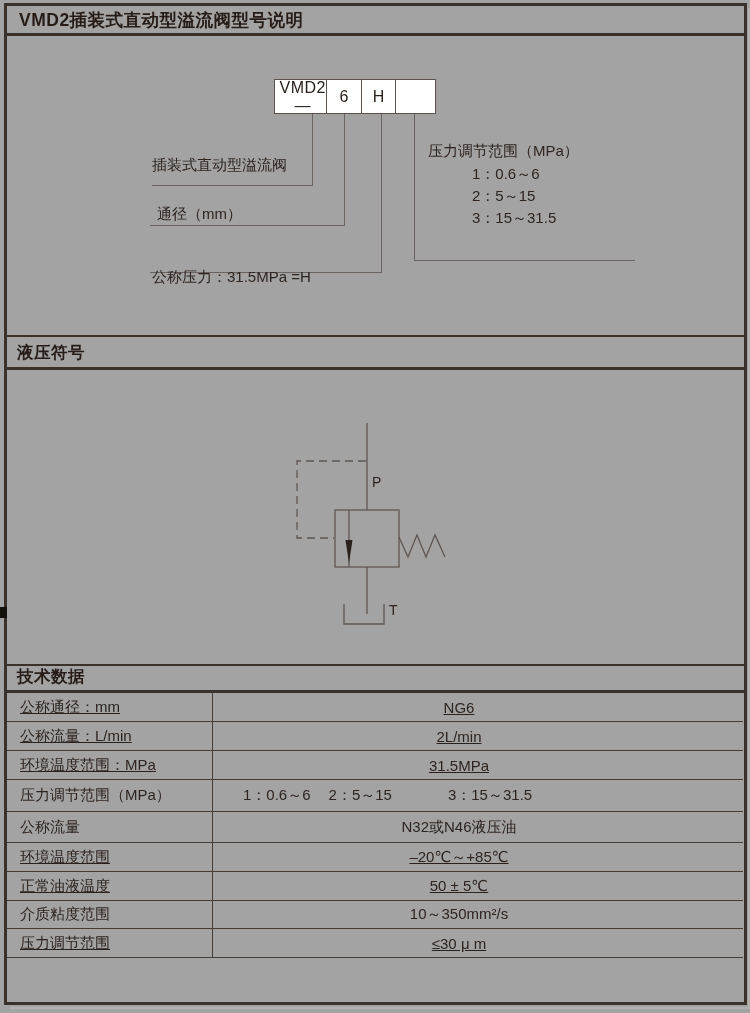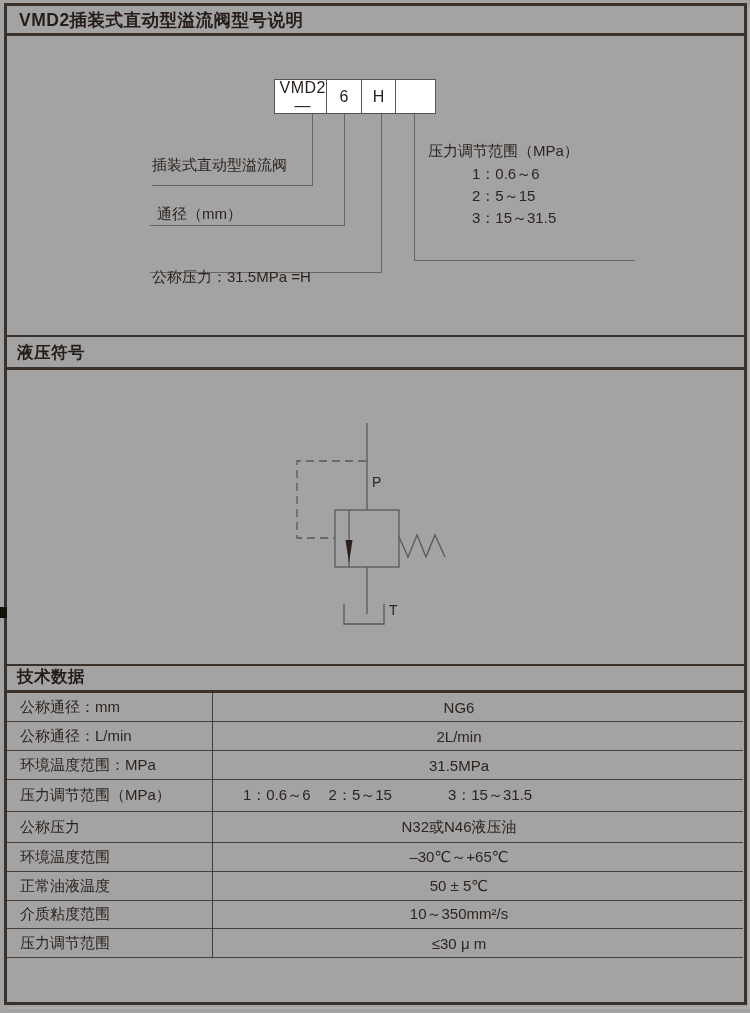--- a/index.html
+++ b/index.html
@@ -69,7 +69,7 @@
     flex:1;display:flex;align-items:center;justify-content:flex-start;
     font-size:15px;color:#2e2420;white-space:nowrap;
   }
-  .h29{height:29px;} .h32{height:32px;} .h31{height:31px;} .h28{height:28px;}
+  .h29{height:29px;text-decoration:underline;} .h32{height:32px;} .h31{height:31px;} .h28{height:28px;}
   .pp1{margin-left:30px;} .pp2{margin-left:18px;} .pp3{margin-left:56px;}
 </style>
 </head>

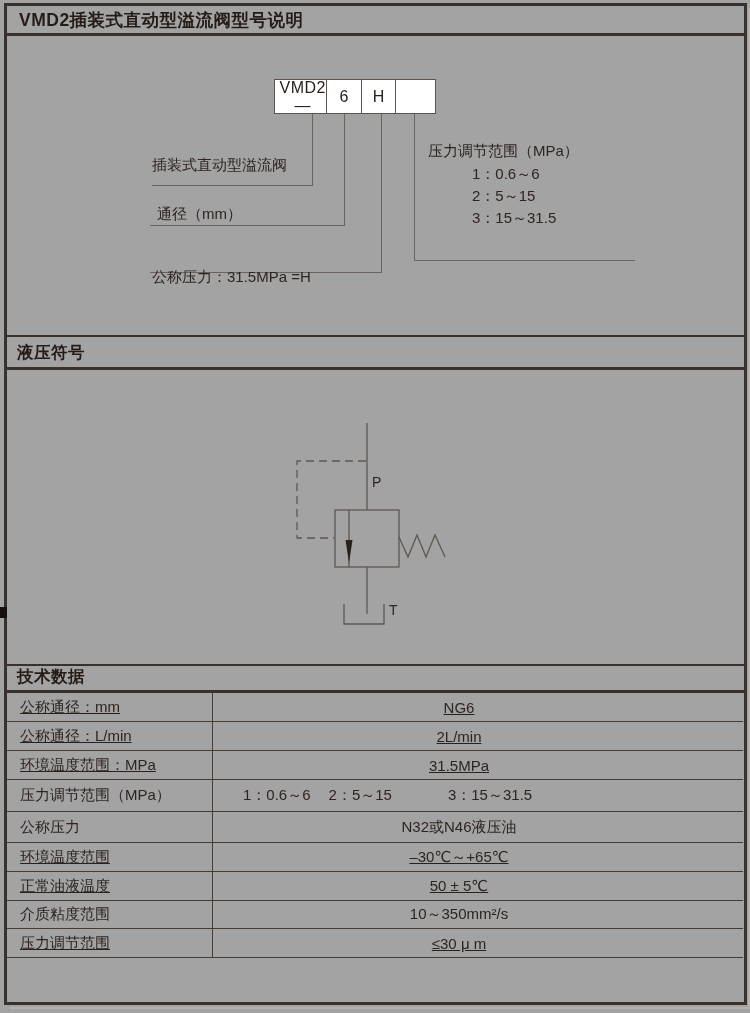--- a/index.html
+++ b/index.html
@@ -146,7 +146,7 @@
       <div class="tvalue">NG6</div>
     </div>
     <div class="trow h29">
-      <div class="tlabel">公称通径：L/min</div>
+      <div class="tlabel">公称流量：L/min</div>
       <div class="tvalue">2L/min</div>
     </div>
     <div class="trow h29">

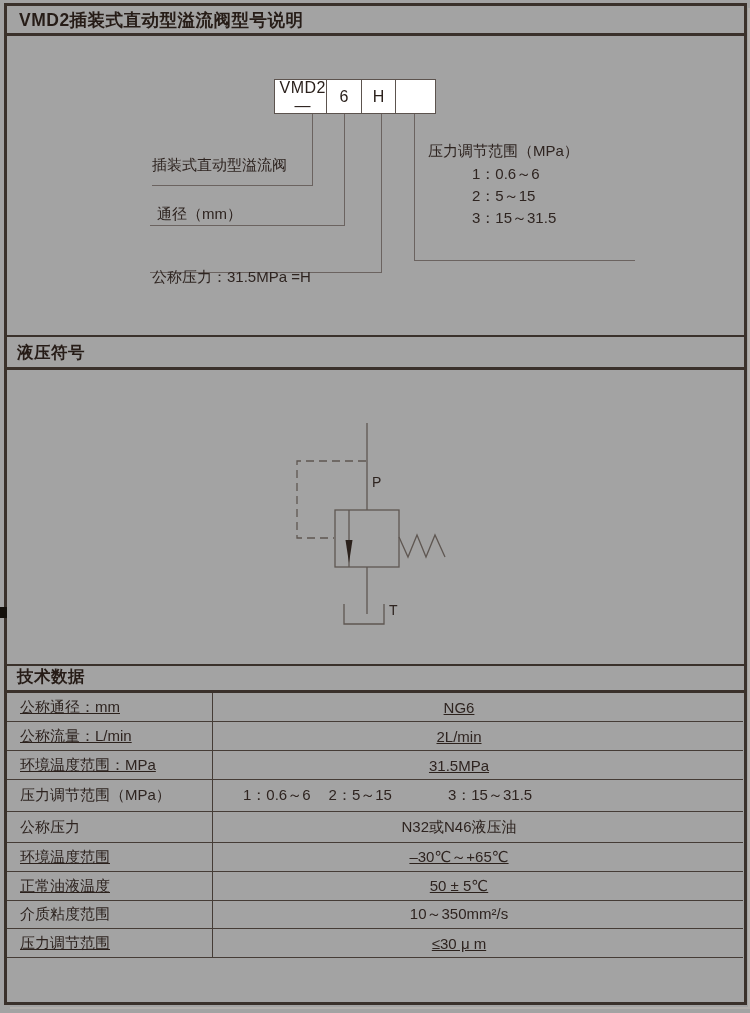--- a/index.html
+++ b/index.html
@@ -162,7 +162,7 @@
       </div>
     </div>
     <div class="trow h31">
-      <div class="tlabel">公称压力</div>
+      <div class="tlabel">公称流量</div>
       <div class="tvalue">N32或N46液压油</div>
     </div>
     <div class="trow h29">

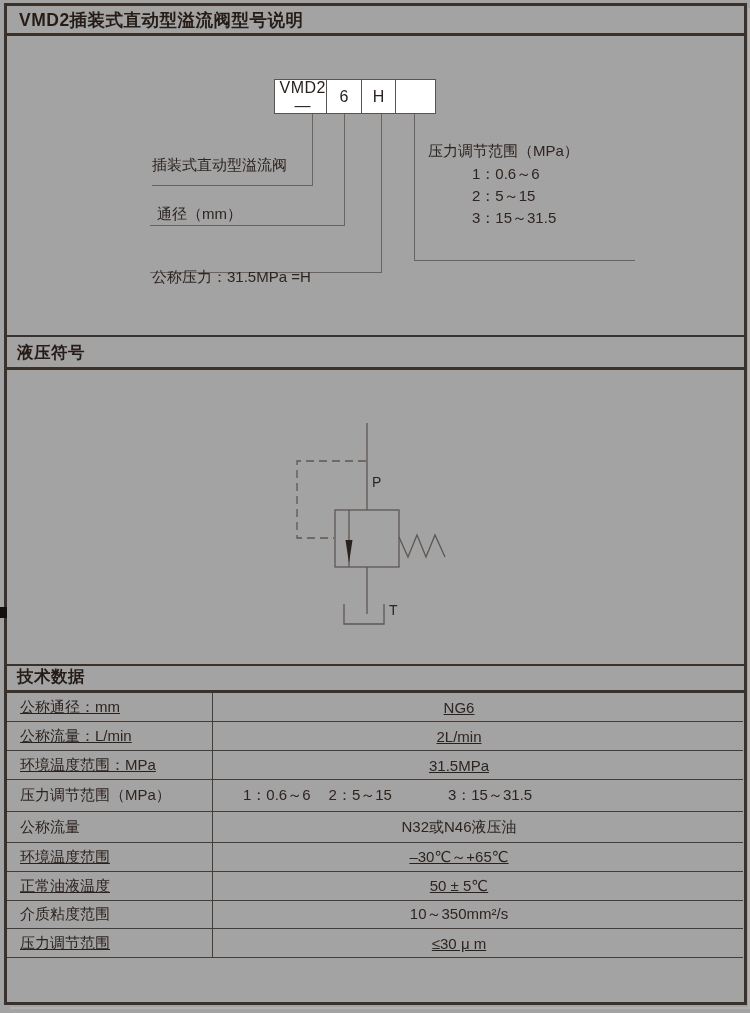--- a/index.html
+++ b/index.html
@@ -167,7 +167,7 @@
     </div>
     <div class="trow h29">
       <div class="tlabel">环境温度范围</div>
-      <div class="tvalue">–30℃～+65℃</div>
+      <div class="tvalue">–20℃～+85℃</div>
     </div>
     <div class="trow h29">
       <div class="tlabel">正常油液温度</div>

